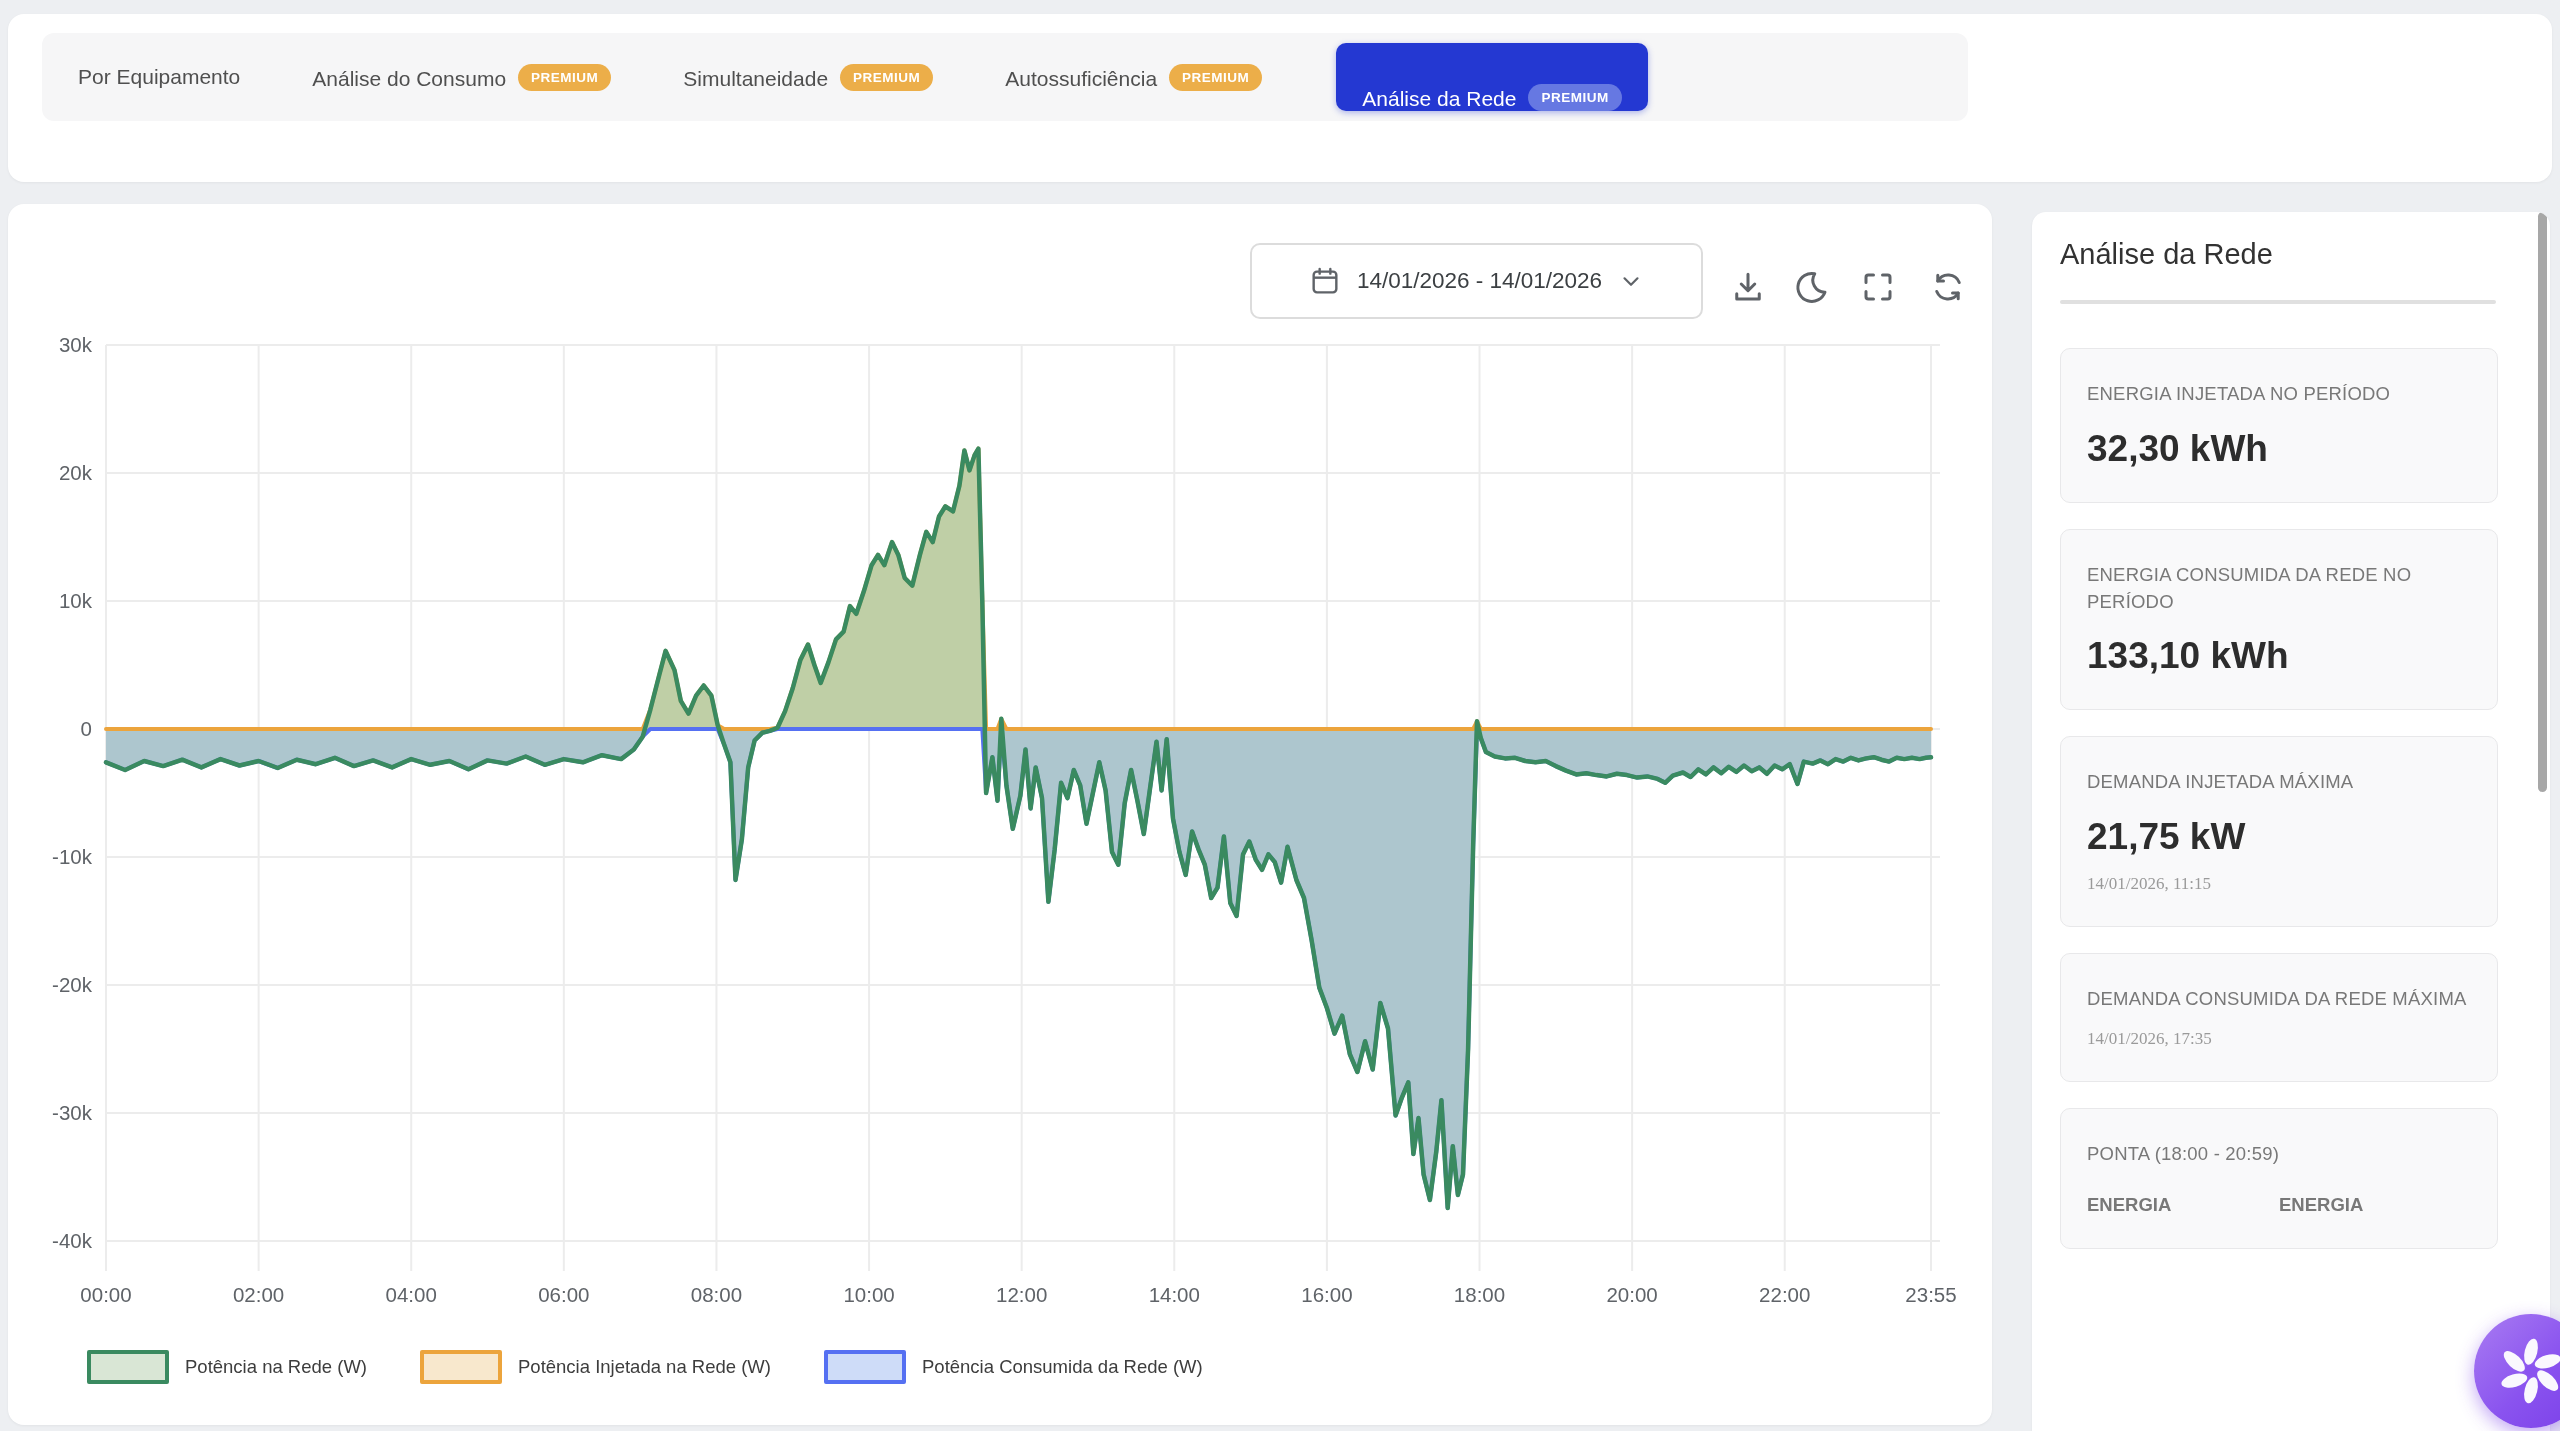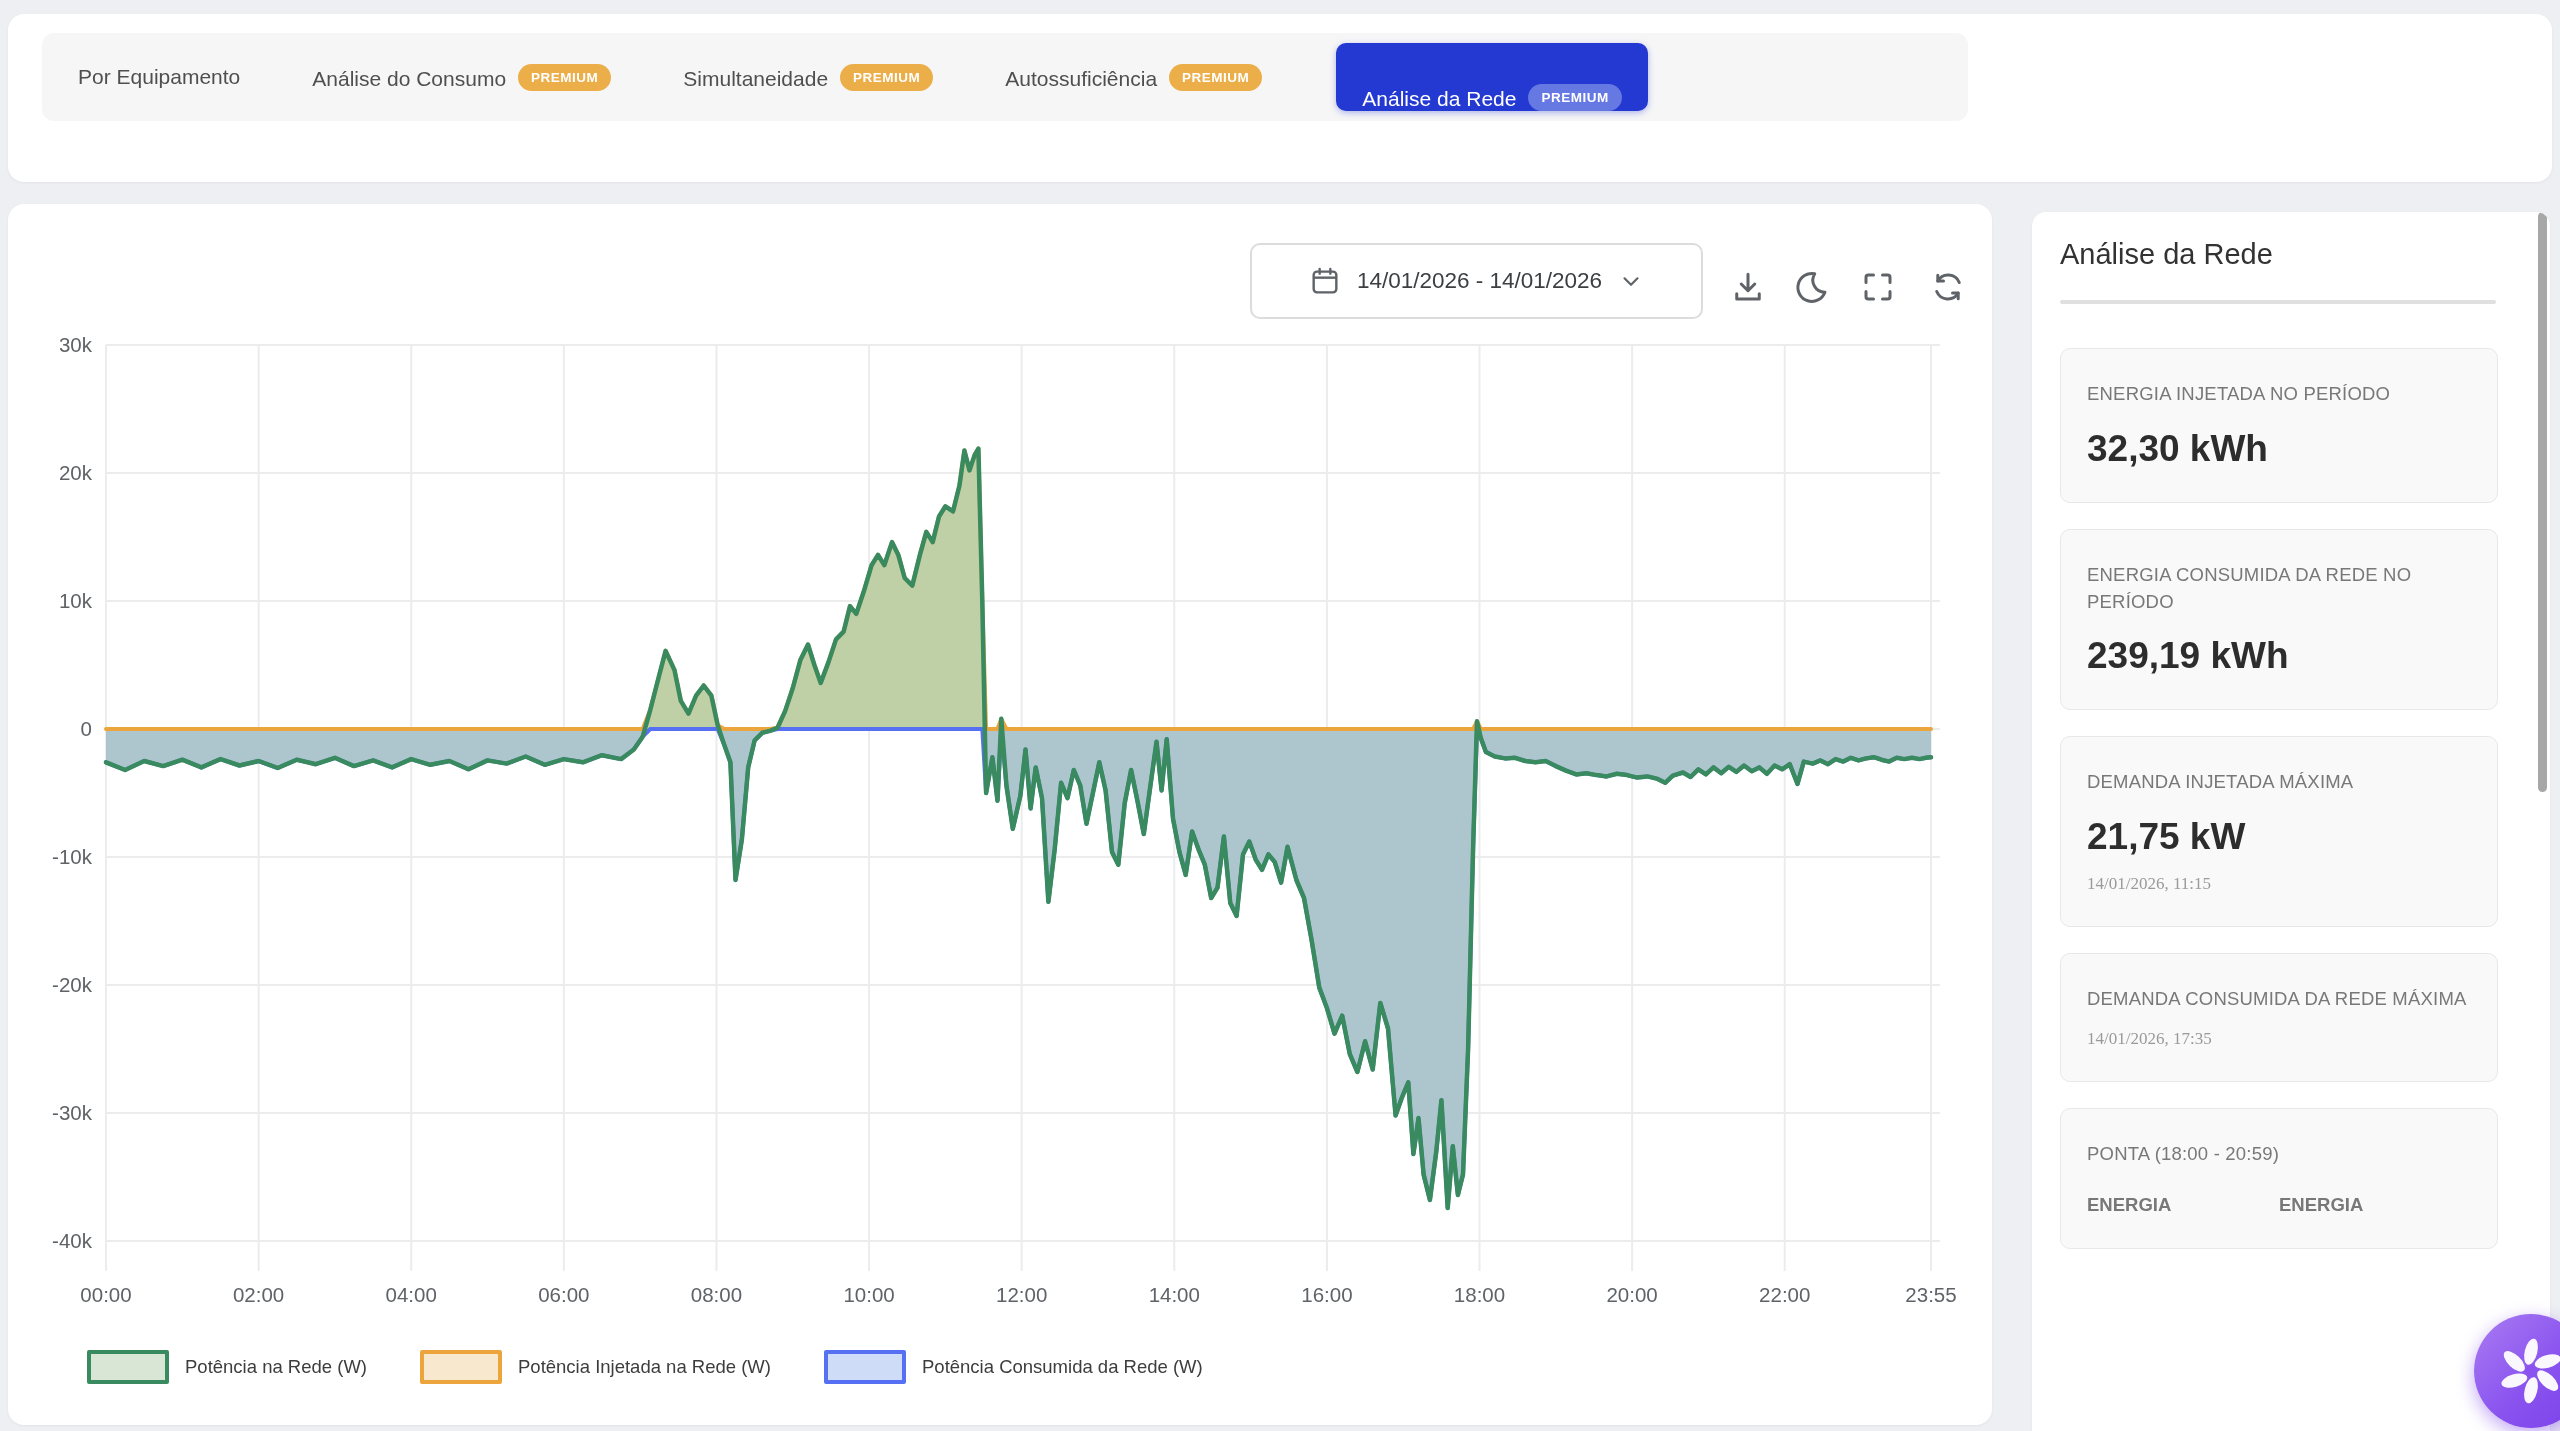--- a/index.html
+++ b/index.html
@@ -190,7 +190,7 @@
       </div>
       <div class="s-card">
         <div class="s-label">ENERGIA CONSUMIDA DA REDE NO PERÍODO</div>
-        <div class="s-value">239,19 kWh</div>
+        <div class="s-value">133,10 kWh</div>
       </div>
       <div class="s-card">
         <div class="s-label">DEMANDA INJETADA MÁXIMA</div>

